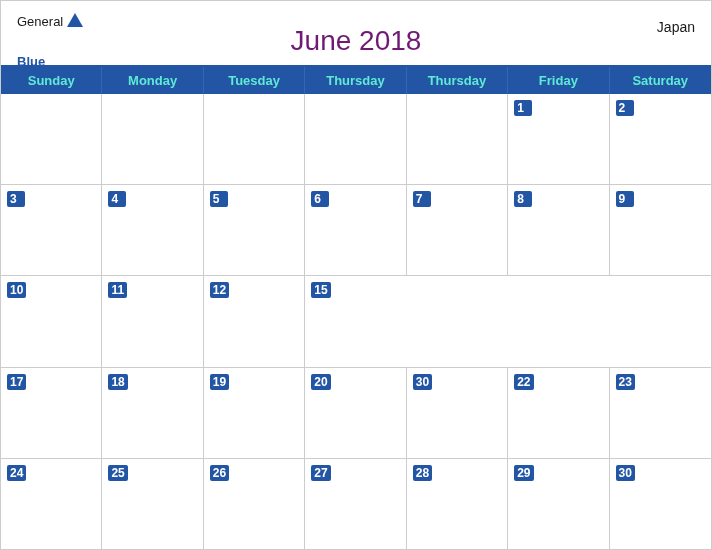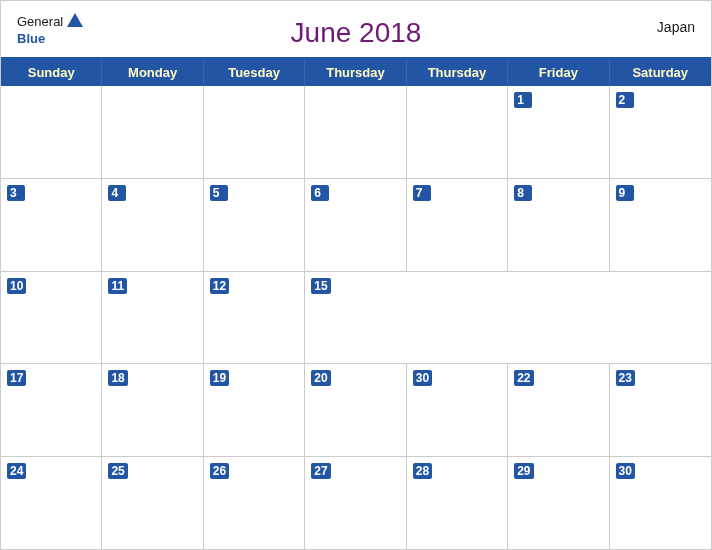--- a/index.html
+++ b/index.html
@@ -22,7 +22,7 @@
       display: flex;
       align-items: center;
       justify-content: center;
-      padding: 16px 16px 8px;
+      padding: 24px 16px 8px;
       position: relative;
       background: #fff;
     }

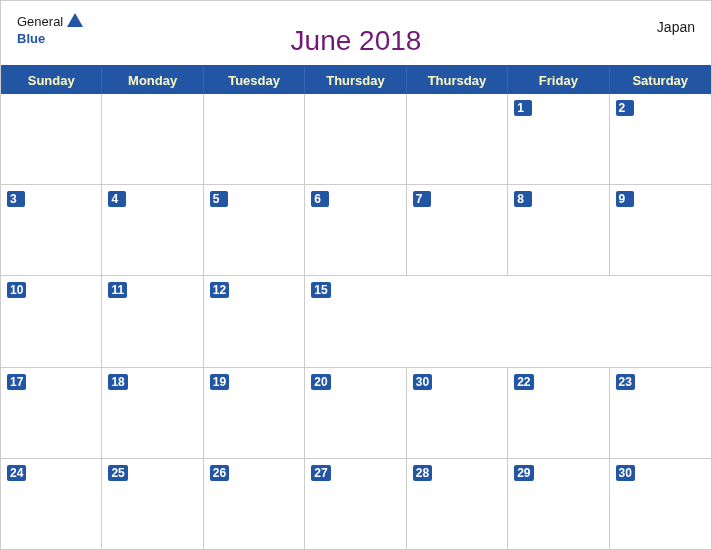--- a/index.html
+++ b/index.html
@@ -121,7 +121,7 @@
         </svg>
       </div>
       <div class="logo-row">
-        <span style="font-size:13px;color:#2255a4;font-weight:bold;">Blue</span>
+        <span style="font-size:13px;color:#2255a4;font-weight:bold;margin-top:23px;">Blue</span>
       </div>
     </div>
     <h1 class="calendar-title">June 2018</h1>

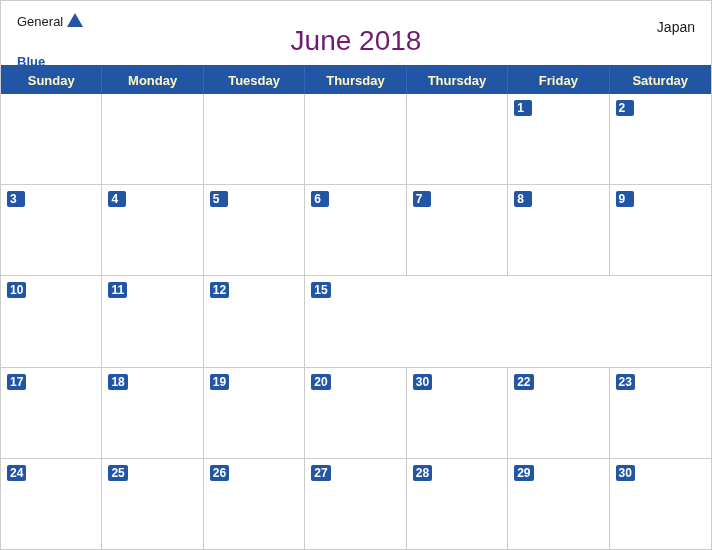--- a/index.html
+++ b/index.html
@@ -66,7 +66,7 @@
     .day-header {
       text-align: center;
       padding: 6px 4px;
-      color: #fef9c3;
+      color: #5eead4;
       font-size: 13px;
       font-weight: bold;
       border-right: 1px solid #3366bb;

